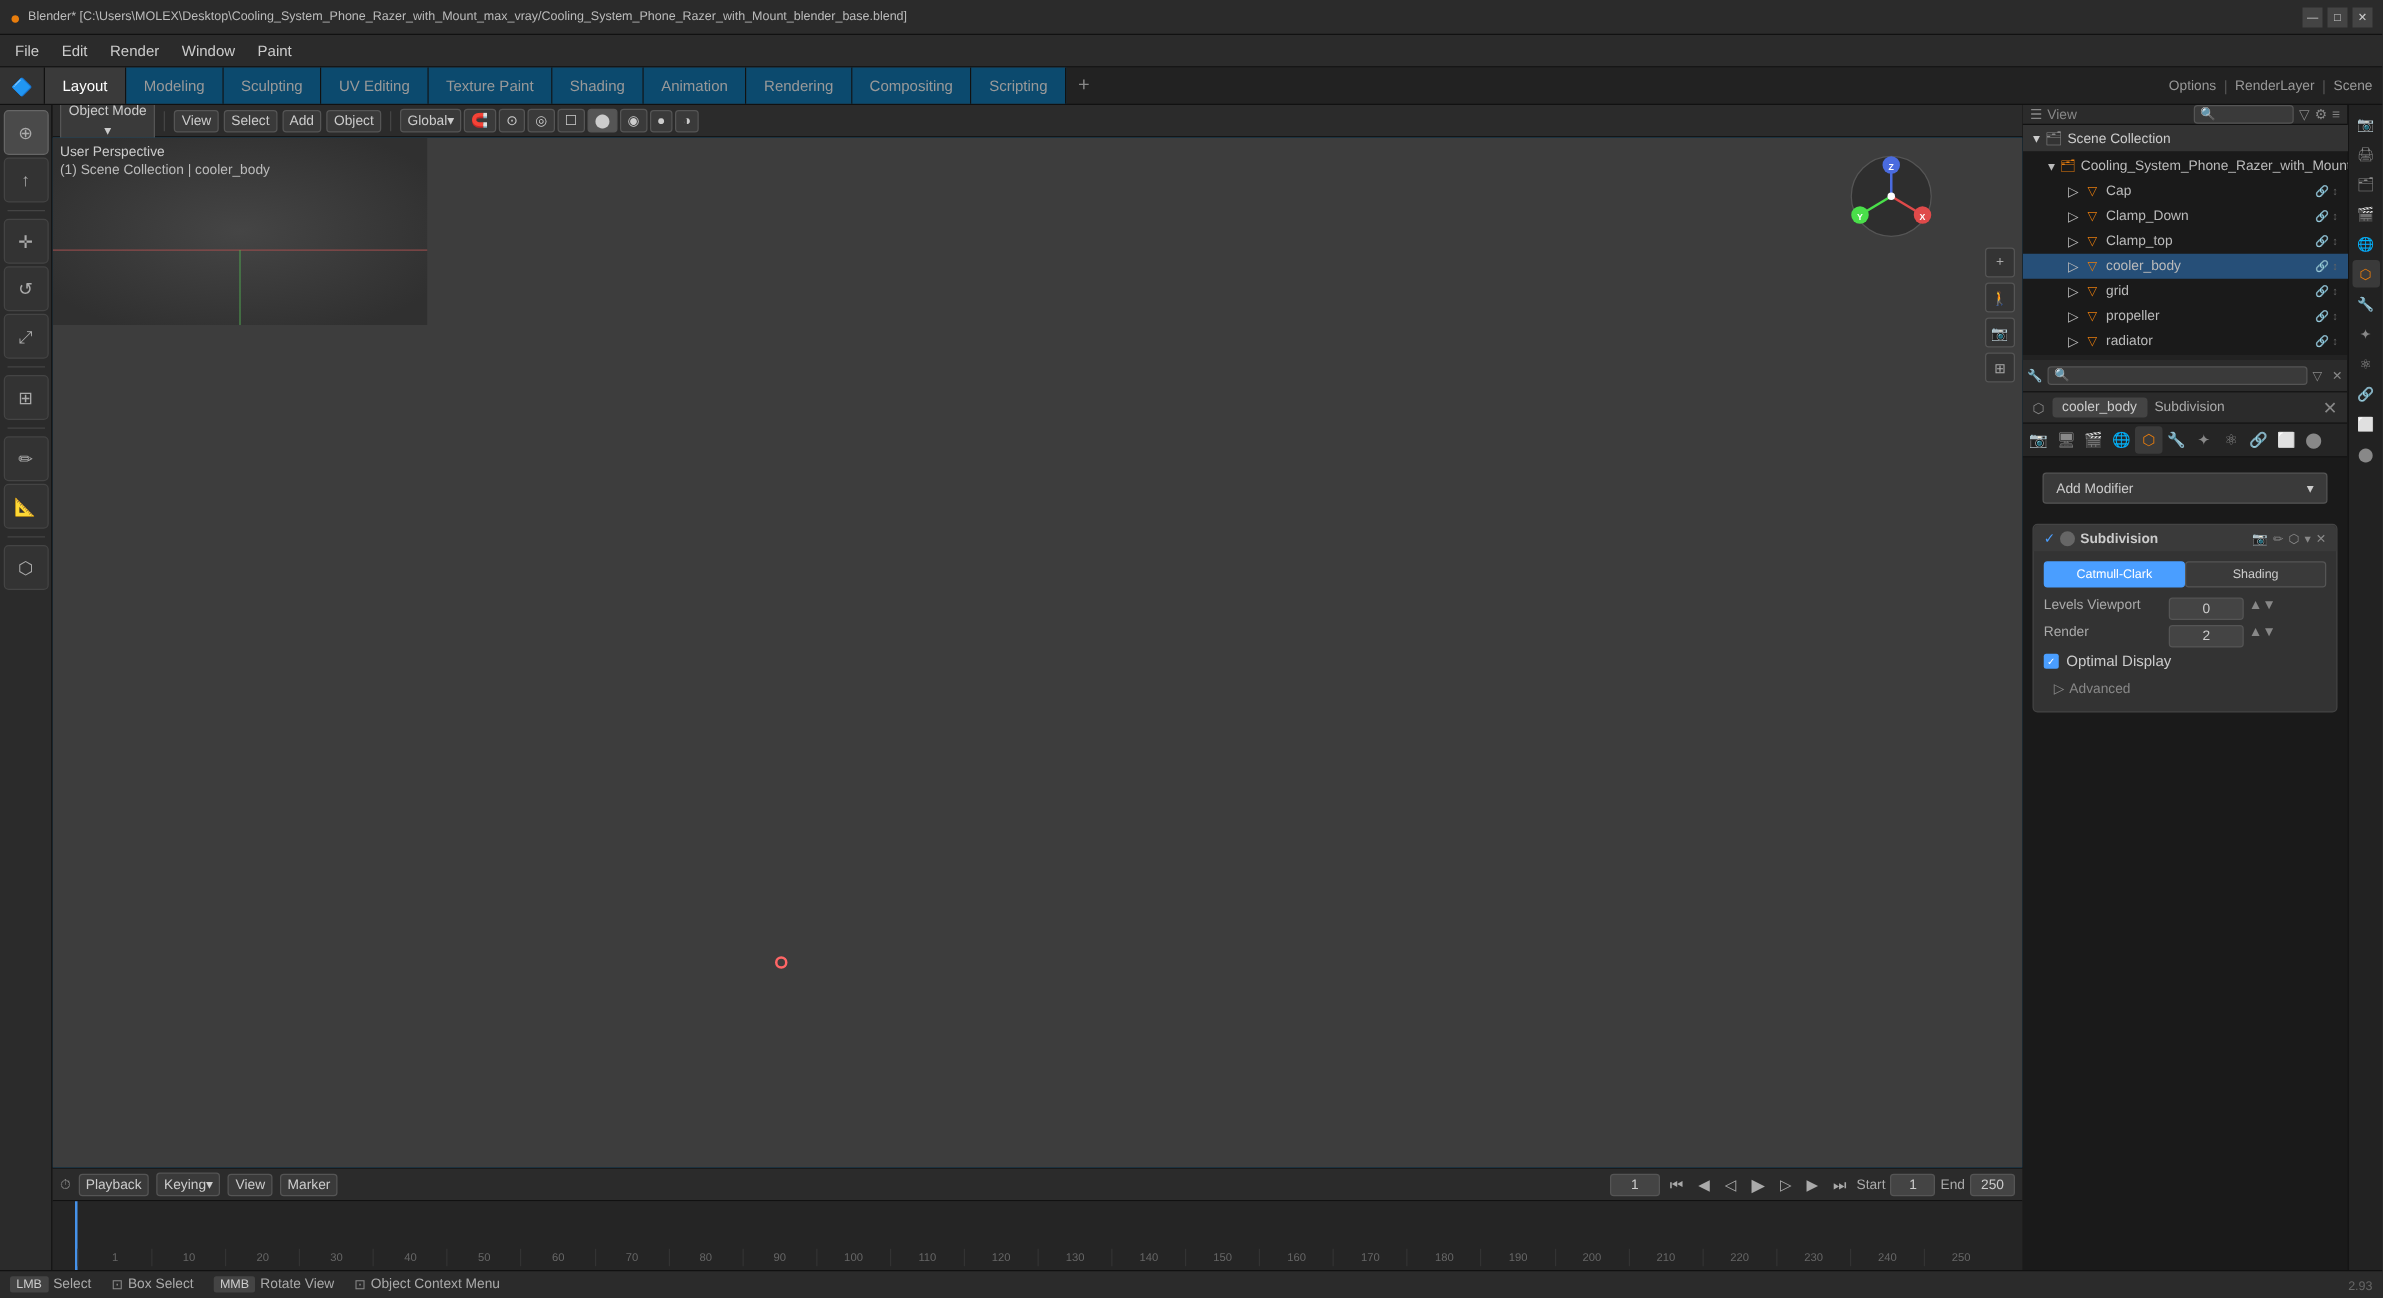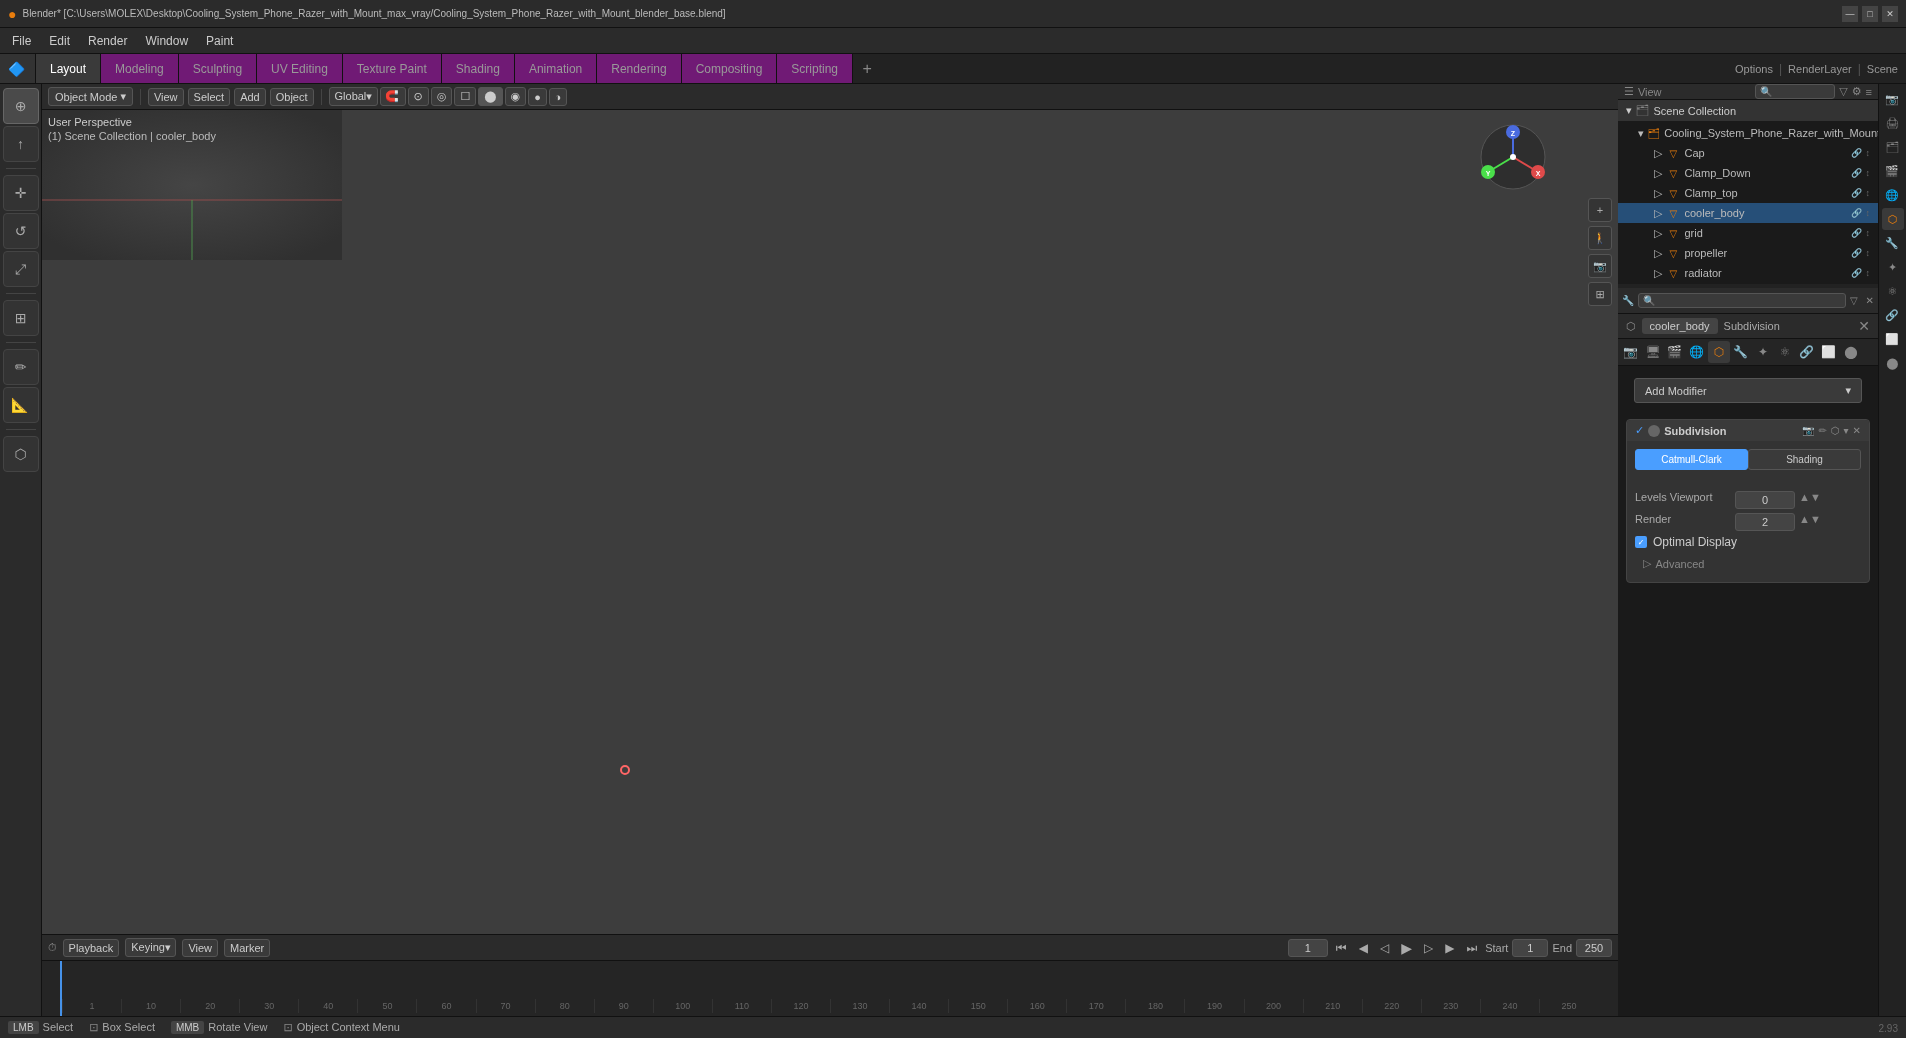--- a/index.html
+++ b/index.html
@@ -99,7 +99,7 @@
       cursor: pointer;
       font-size: 12px;
       border-right: 1px solid #111;
-      background: #701a75;
+      background: #0c4a6e;
     }
     .ws-tab.active {
       background: #3a3a3a;

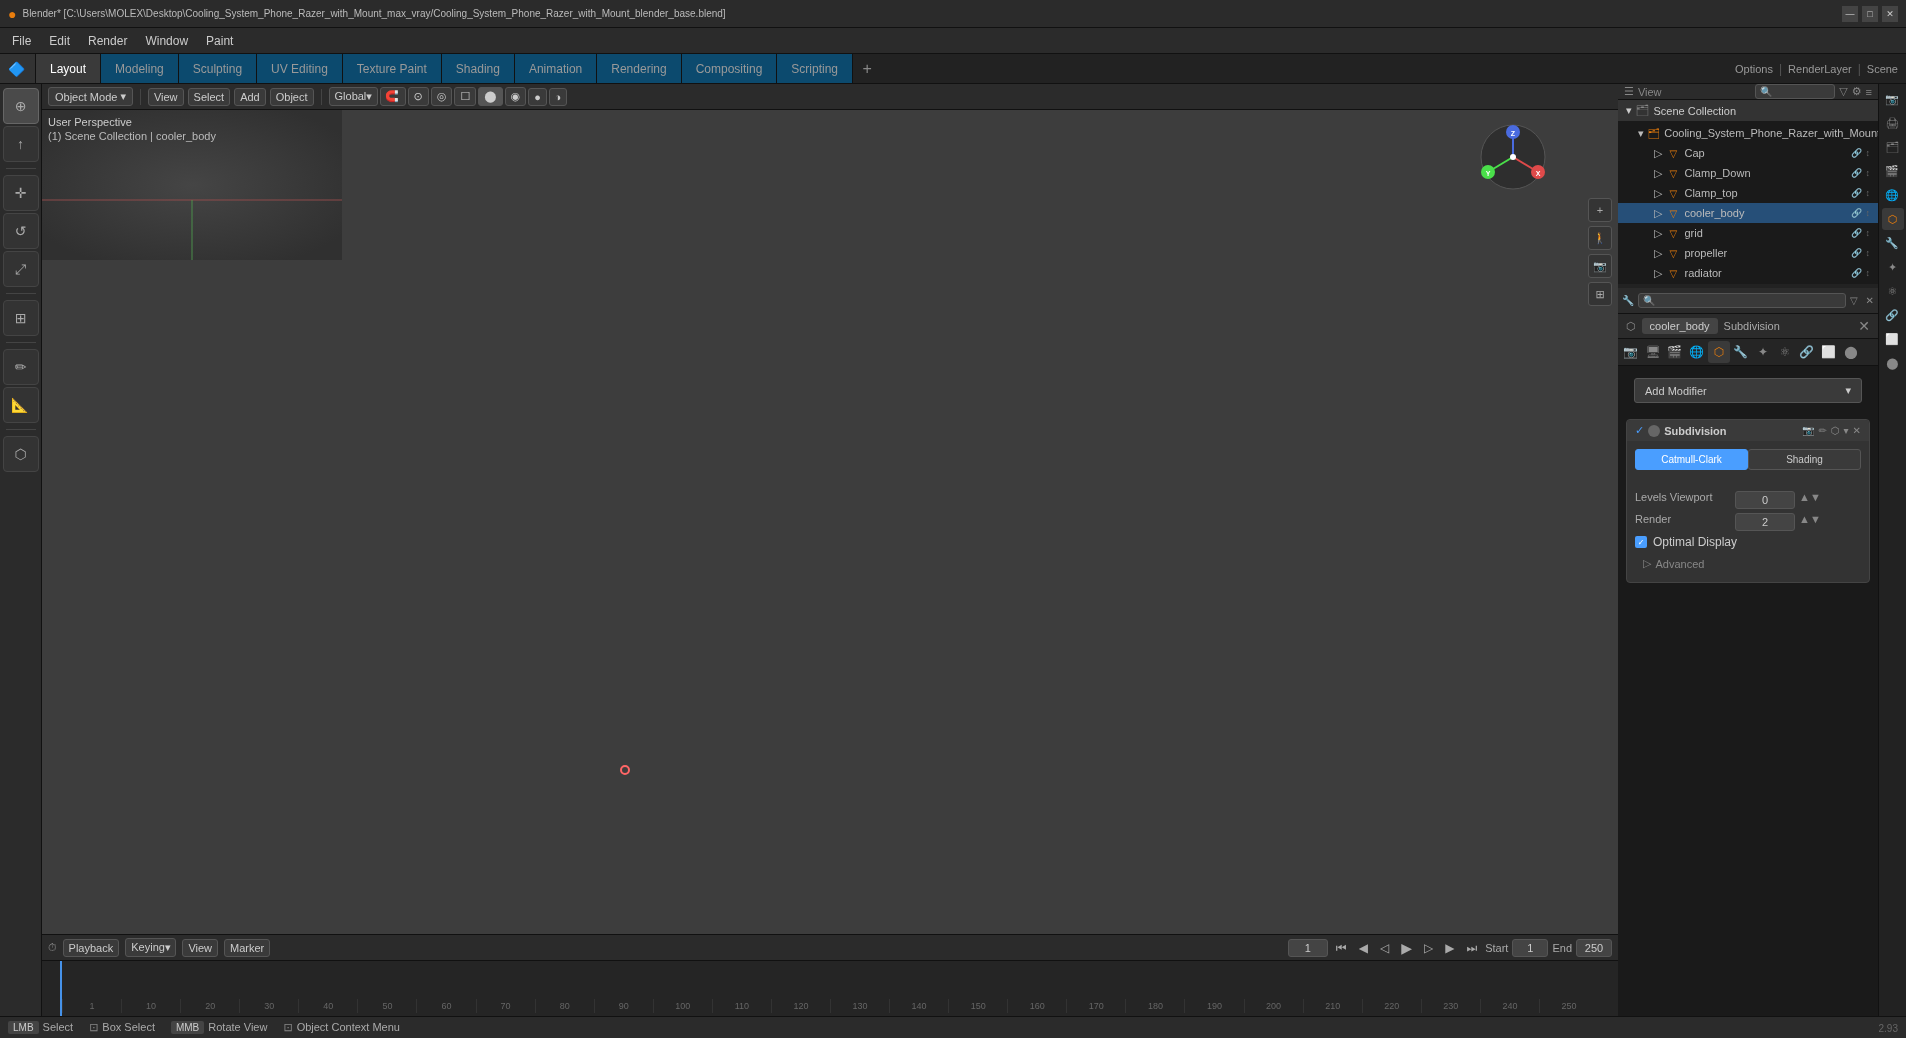--- a/index.html
+++ b/index.html
@@ -182,6 +182,7 @@
       display: flex;
       align-items: center;
       gap: 3px;
+      flex-direction: column;
     }
     .vp-btn {
       background: #3a3a3a;

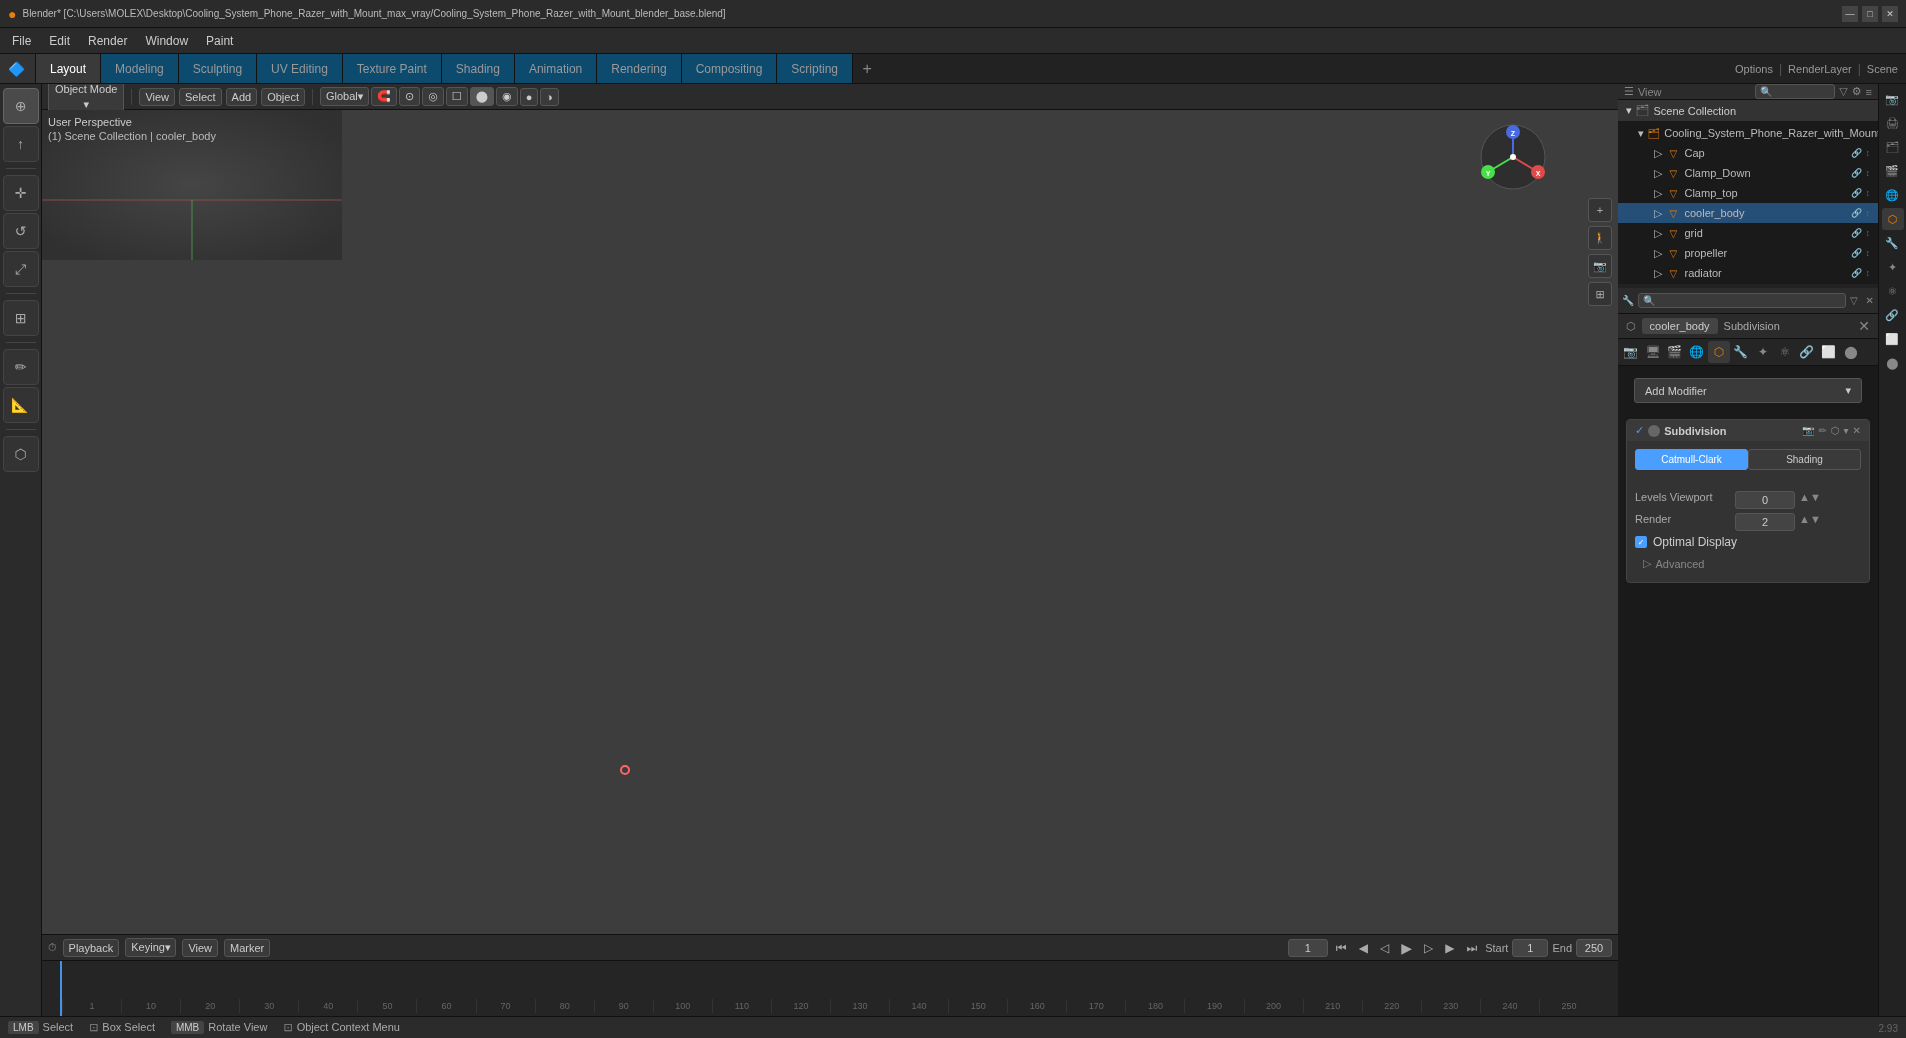--- a/index.html
+++ b/index.html
@@ -337,7 +337,7 @@
     .type-buttons {
       display: flex;
       gap: 0;
-      margin-bottom: 21px;
+      margin-bottom: 8px;
     }
     .type-btn {
       flex: 1;

